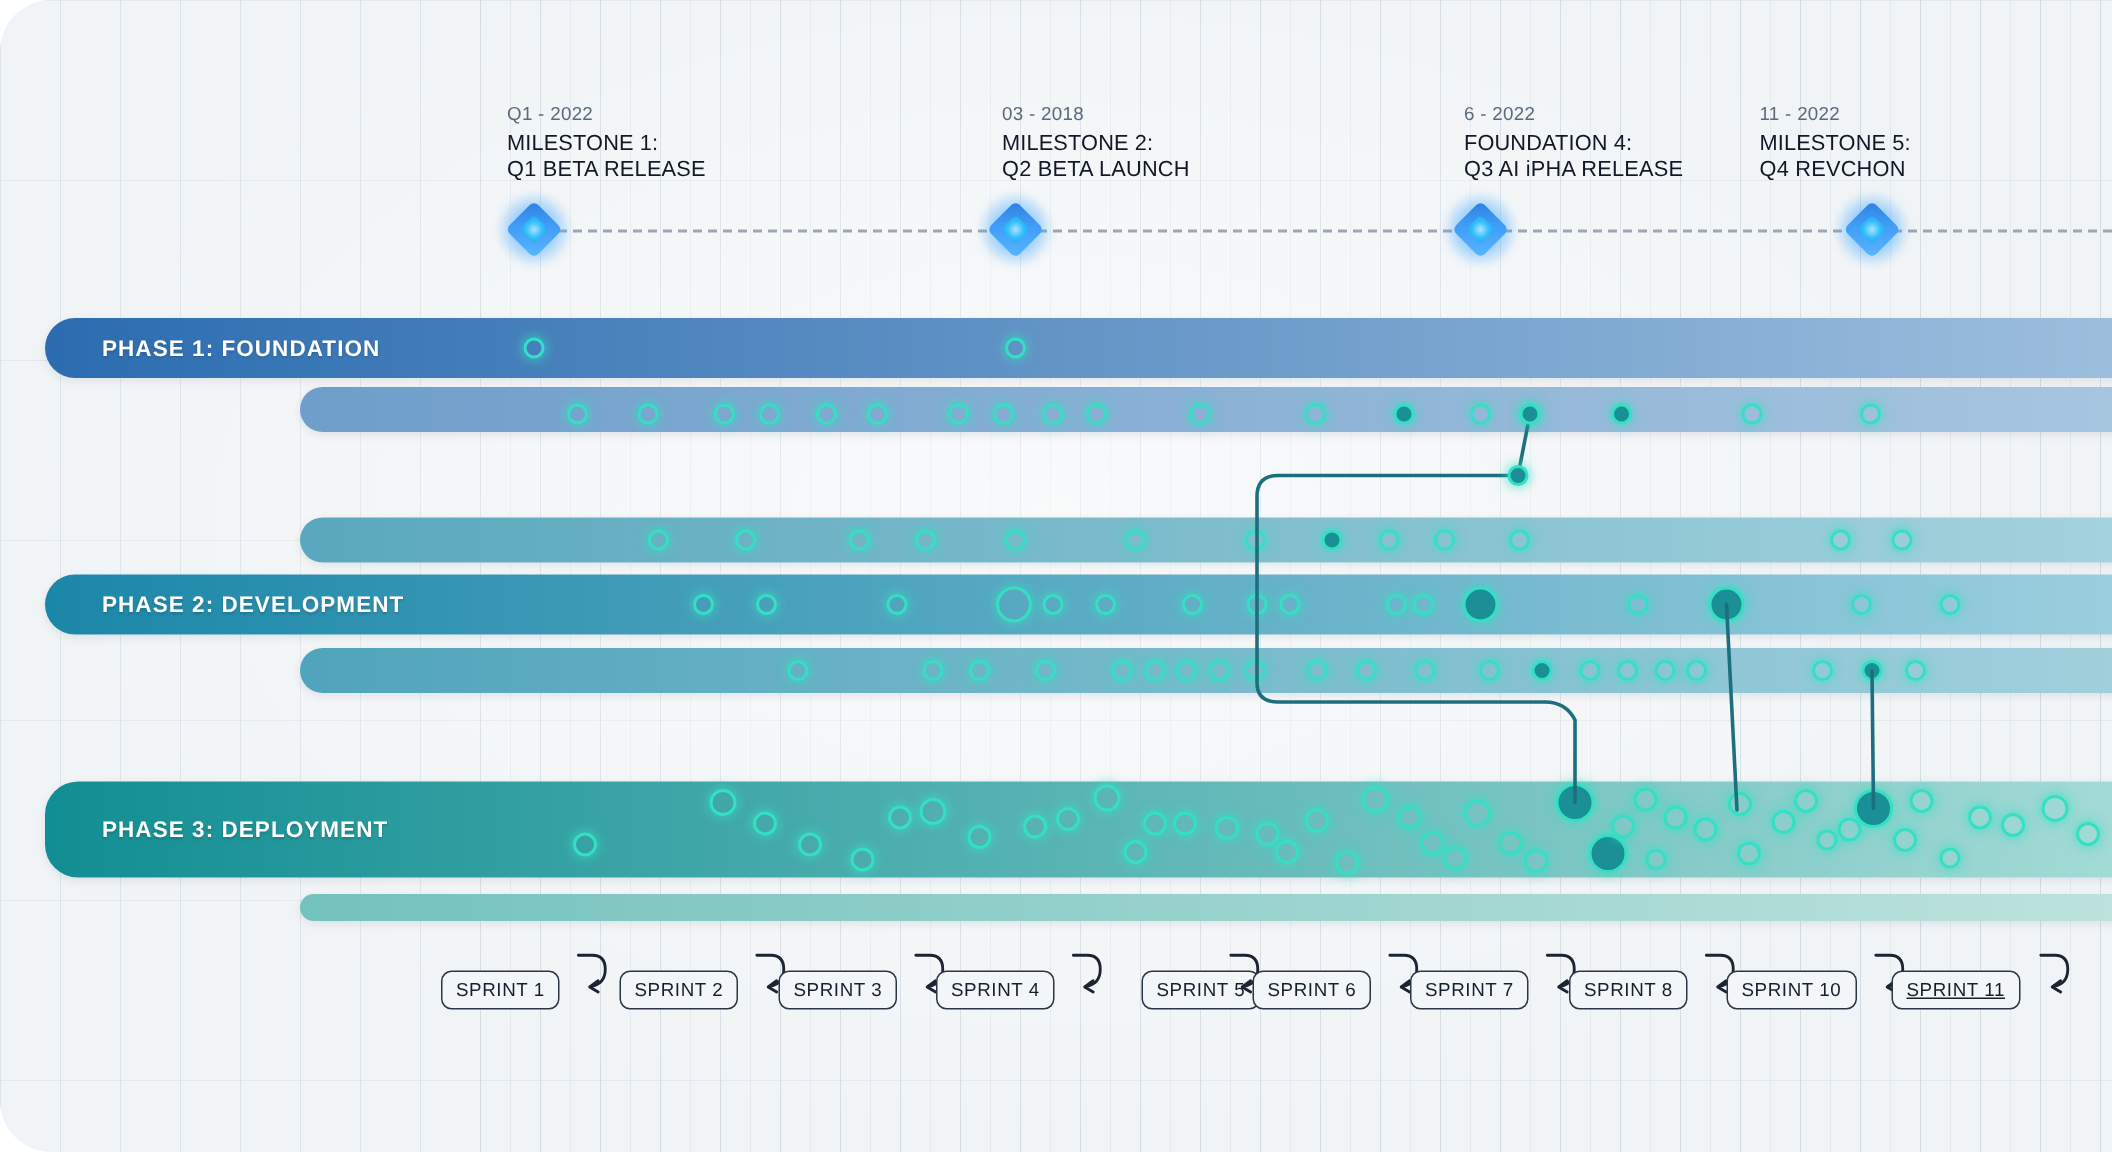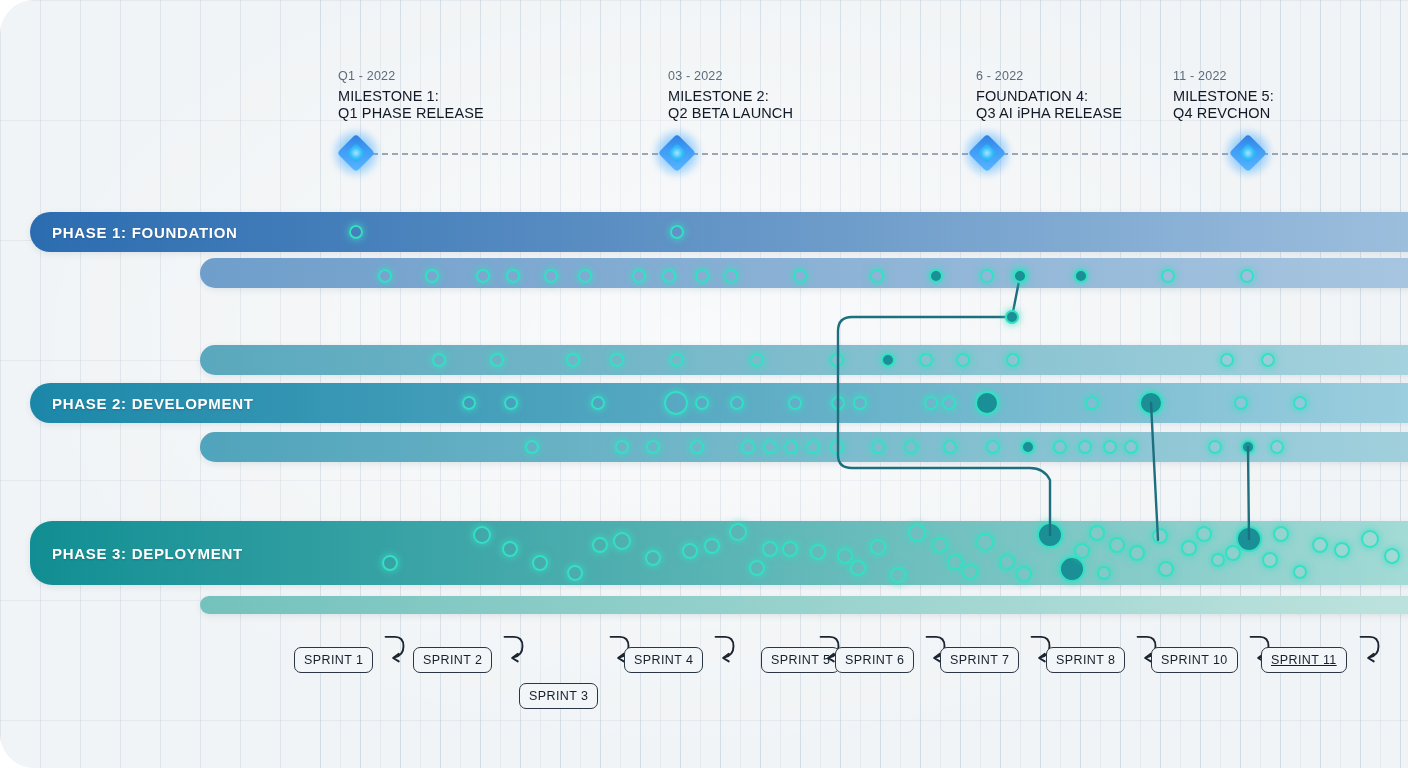--- a/index.html
+++ b/index.html
@@ -148,7 +148,7 @@
         <div class="diamond-inner"></div>
       </div>
       <div class="milestone-label" style="left: 668px; top: 69px;">
-        <div class="ml-date">03 - 2022</div>
+        <div class="ml-date">03 - 2018</div>
         <div class="ml-title">MILESTONE 2:</div>
         <div class="ml-sub">Q2 BETA LAUNCH</div>
       </div>

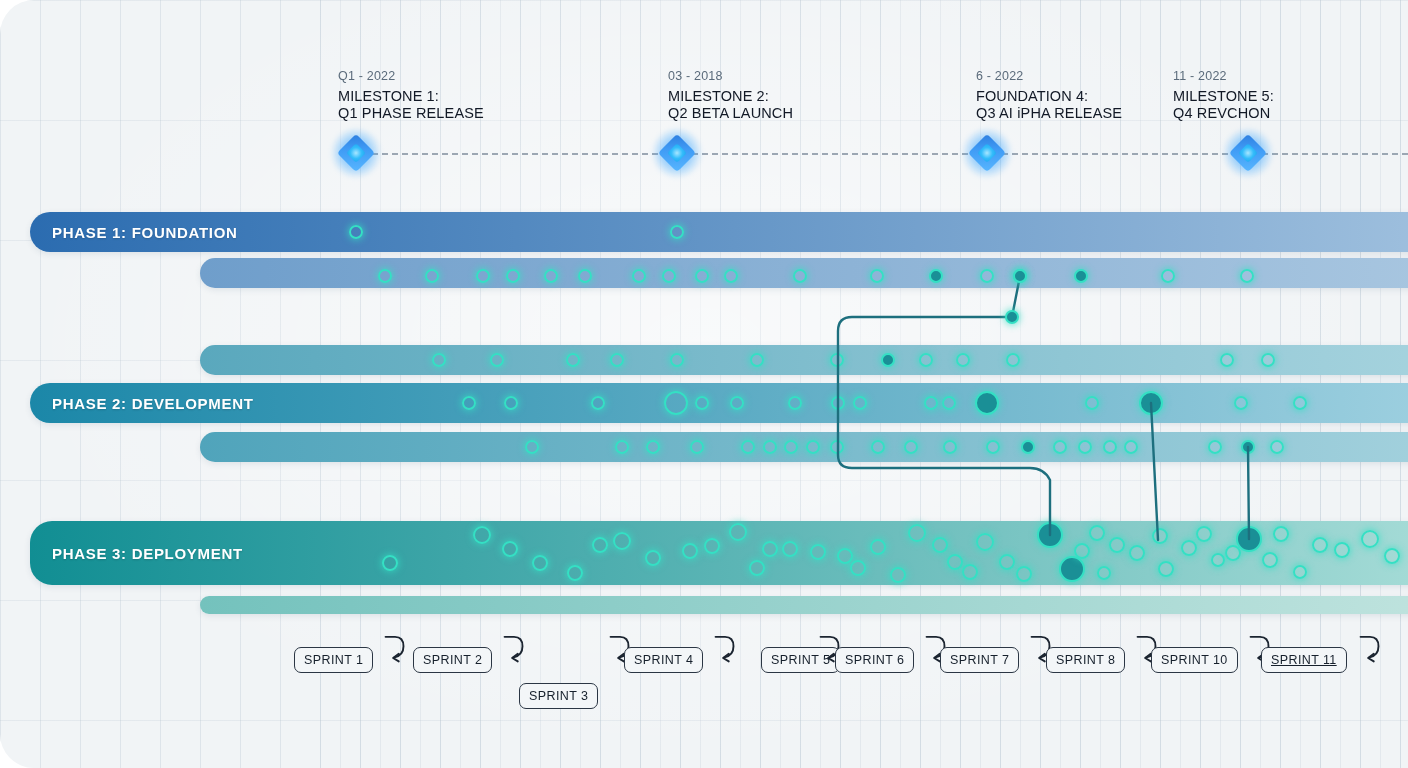--- a/index.html
+++ b/index.html
@@ -140,7 +140,7 @@
       <div class="milestone-label" style="left: 338px; top: 69px;">
         <div class="ml-date">Q1 - 2022</div>
         <div class="ml-title">MILESTONE 1:</div>
-        <div class="ml-sub">Q1 PHASE RELEASE</div>
+        <div class="ml-sub">Q1 BETA RELEASE</div>
       </div>
       <div class="diamond-wrap" style="left: 333px; top: 130px;">
         <div class="diamond-glow"></div>

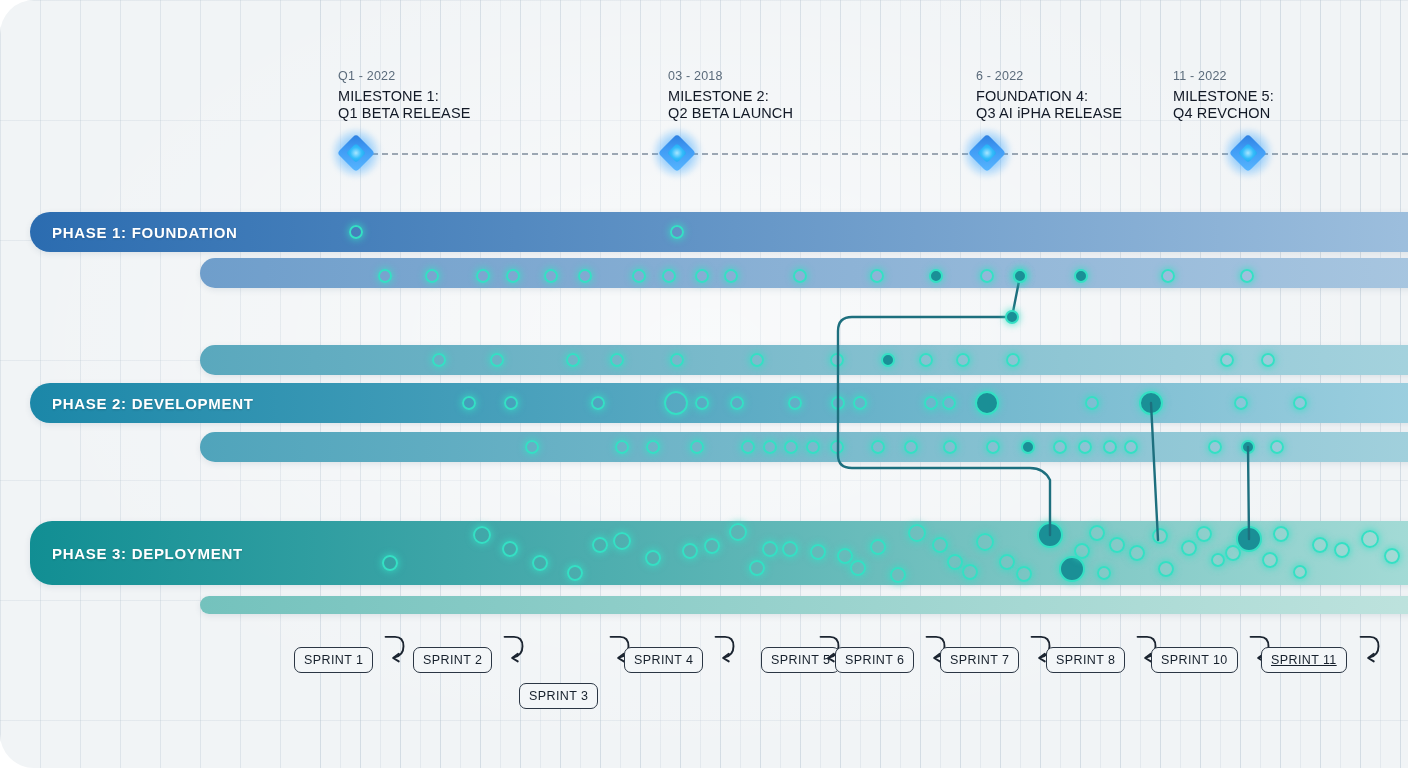--- a/index.html
+++ b/index.html
@@ -90,7 +90,7 @@
     font-size: 15px;
     font-weight: bold;
     letter-spacing: .7px;
-    padding-left: 22px;
+    padding-left: 38px;
     text-shadow: 0 1px 2px rgba(0,0,0,.18);
     white-space: nowrap;
   }

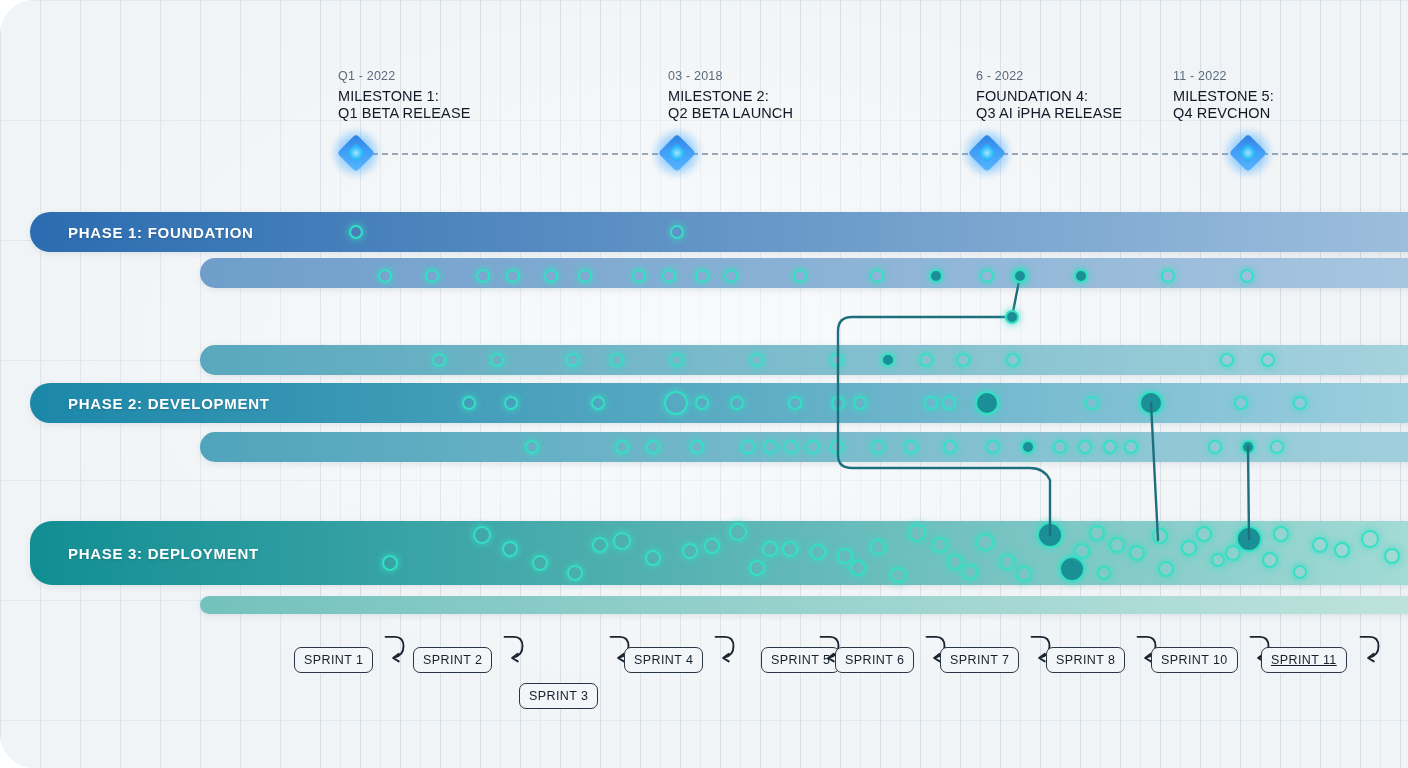--- a/index.html
+++ b/index.html
@@ -344,7 +344,7 @@
         <path d="M8,3 L18,3 Q27,3 27,13 Q27,23 17,25" fill="none" stroke="#1b2430" stroke-width="2" stroke-linecap="round"></path>
         <path d="M22,21 L16,25.4 L22,29" fill="none" stroke="#1b2430" stroke-width="2" stroke-linecap="round" stroke-linejoin="round"></path>
       </svg>
-      <div class="sprint" style="left: 519px; top: 647px; margin-top: 36px;">
+      <div class="sprint" style="left: 519px; top: 647px;">
         <span>SPRINT 3</span>
       </div>
       <svg class="sprint-arrow" width="36" height="36" viewBox="0 0 36 36" style="left: 603px; top: 634px;">

